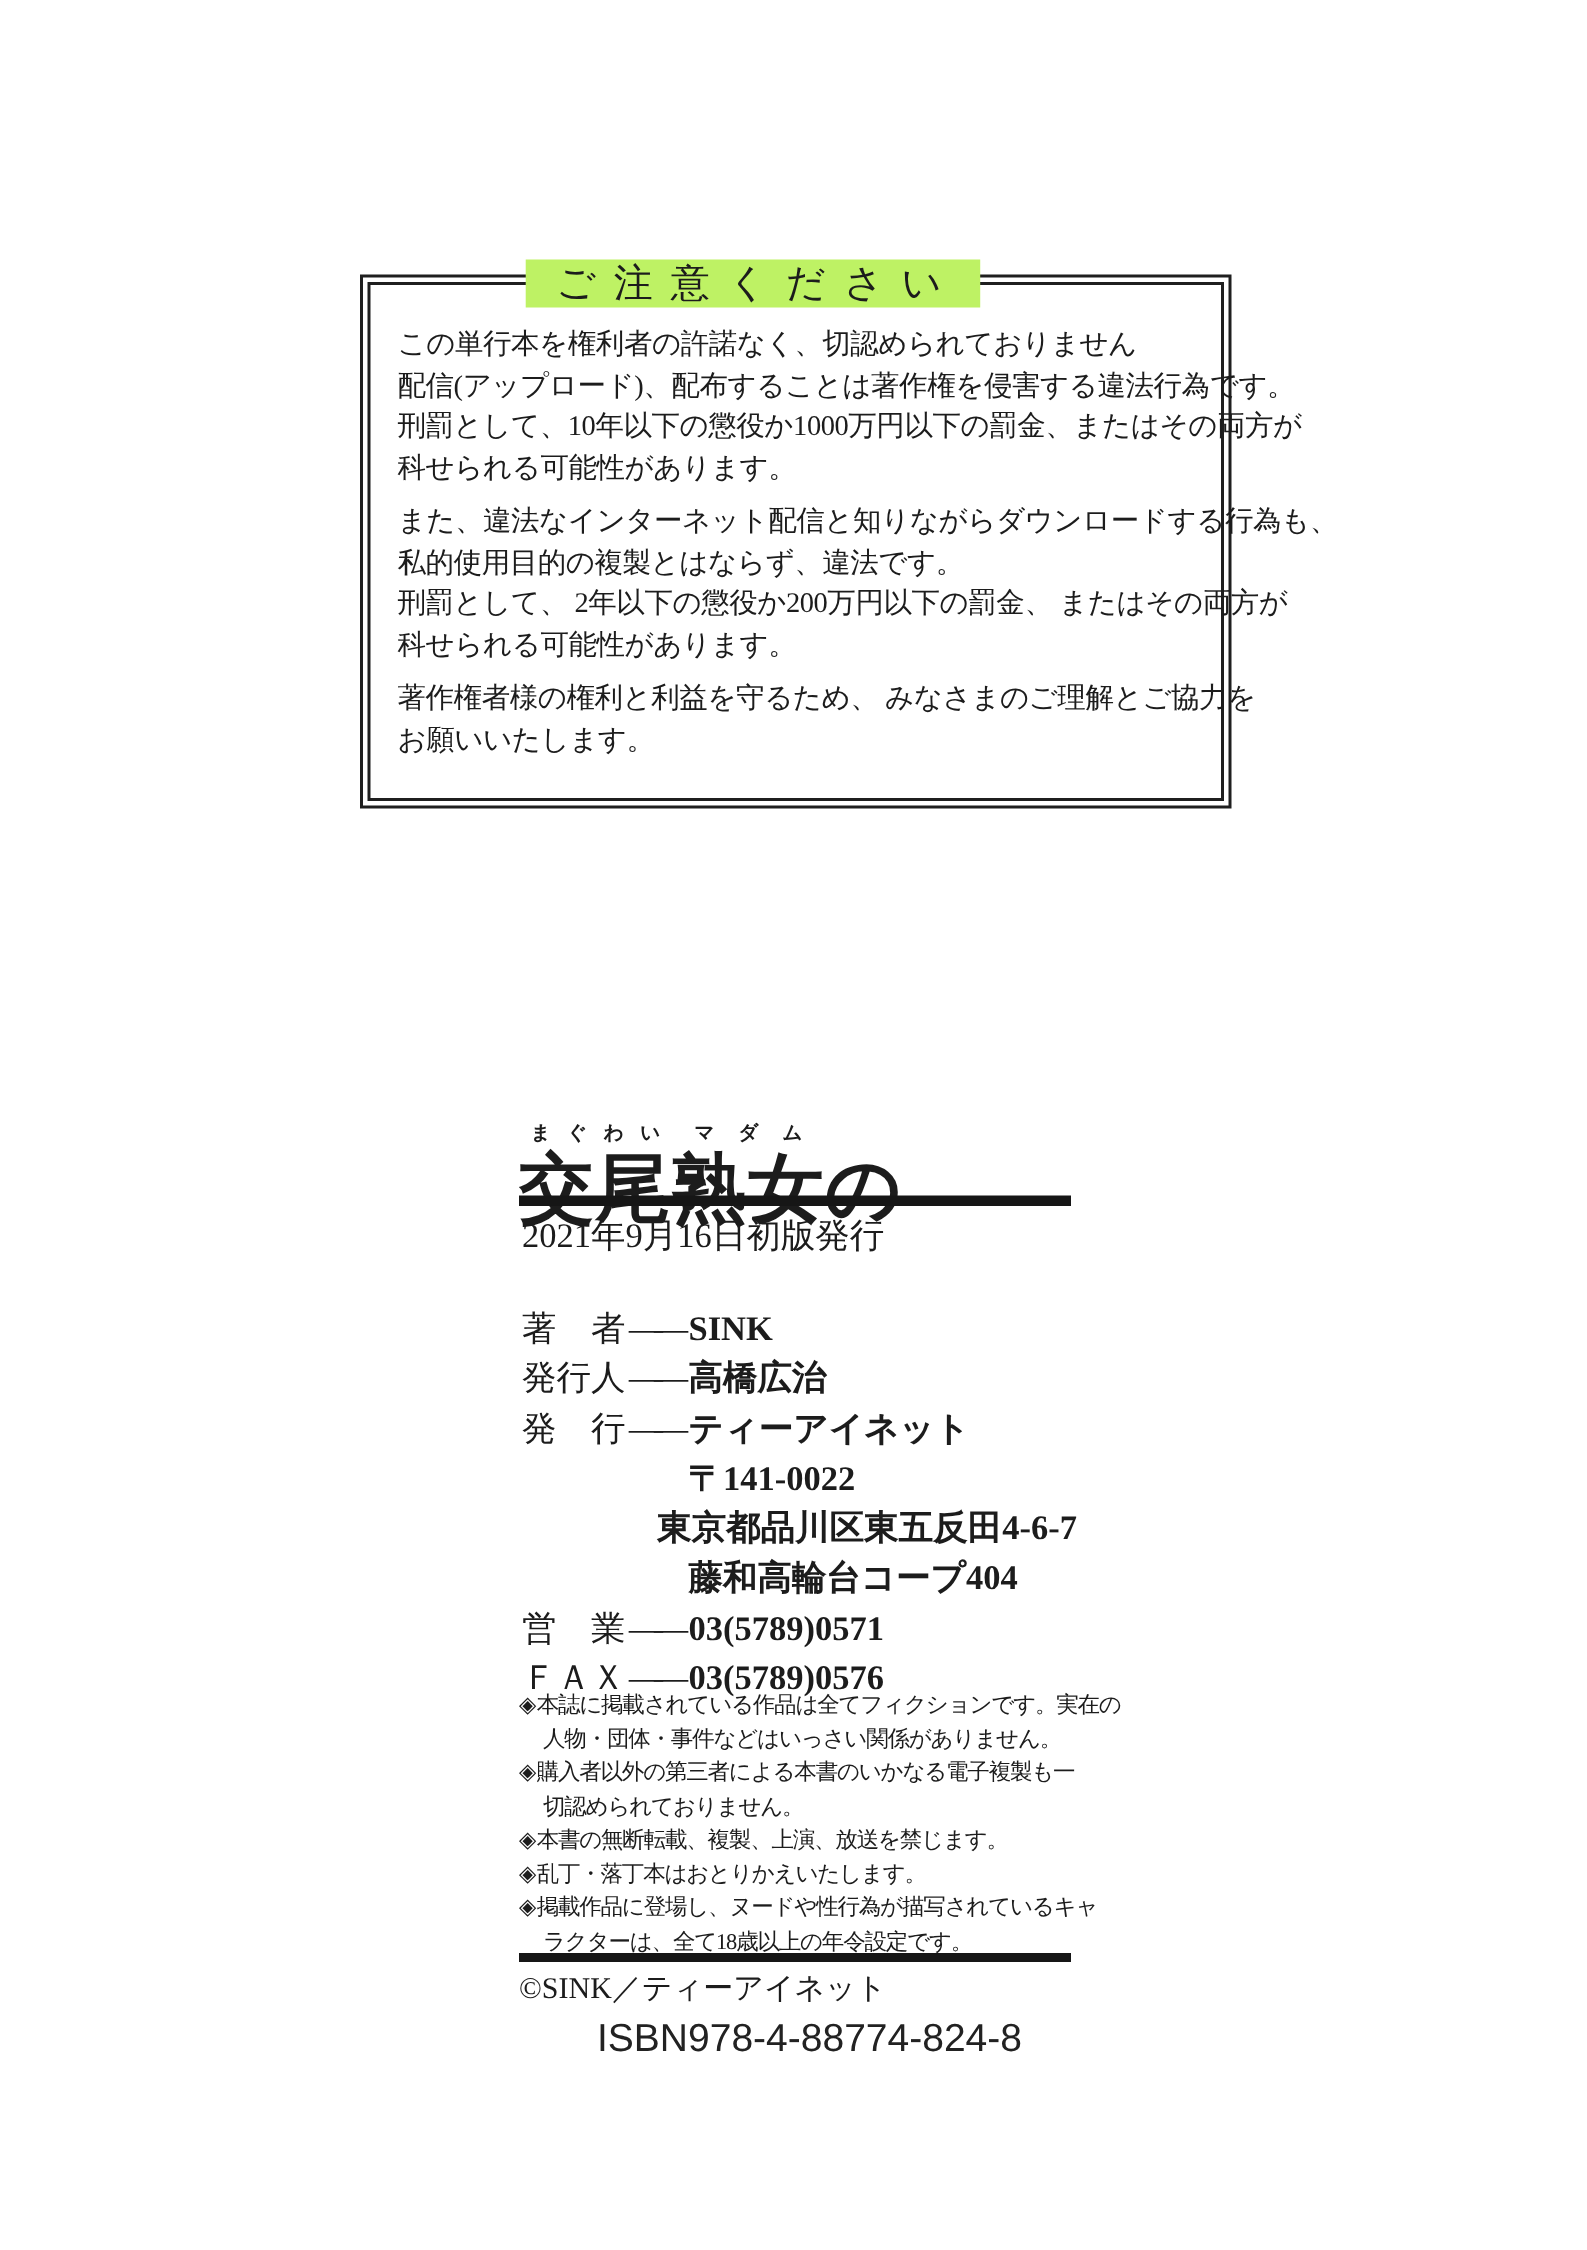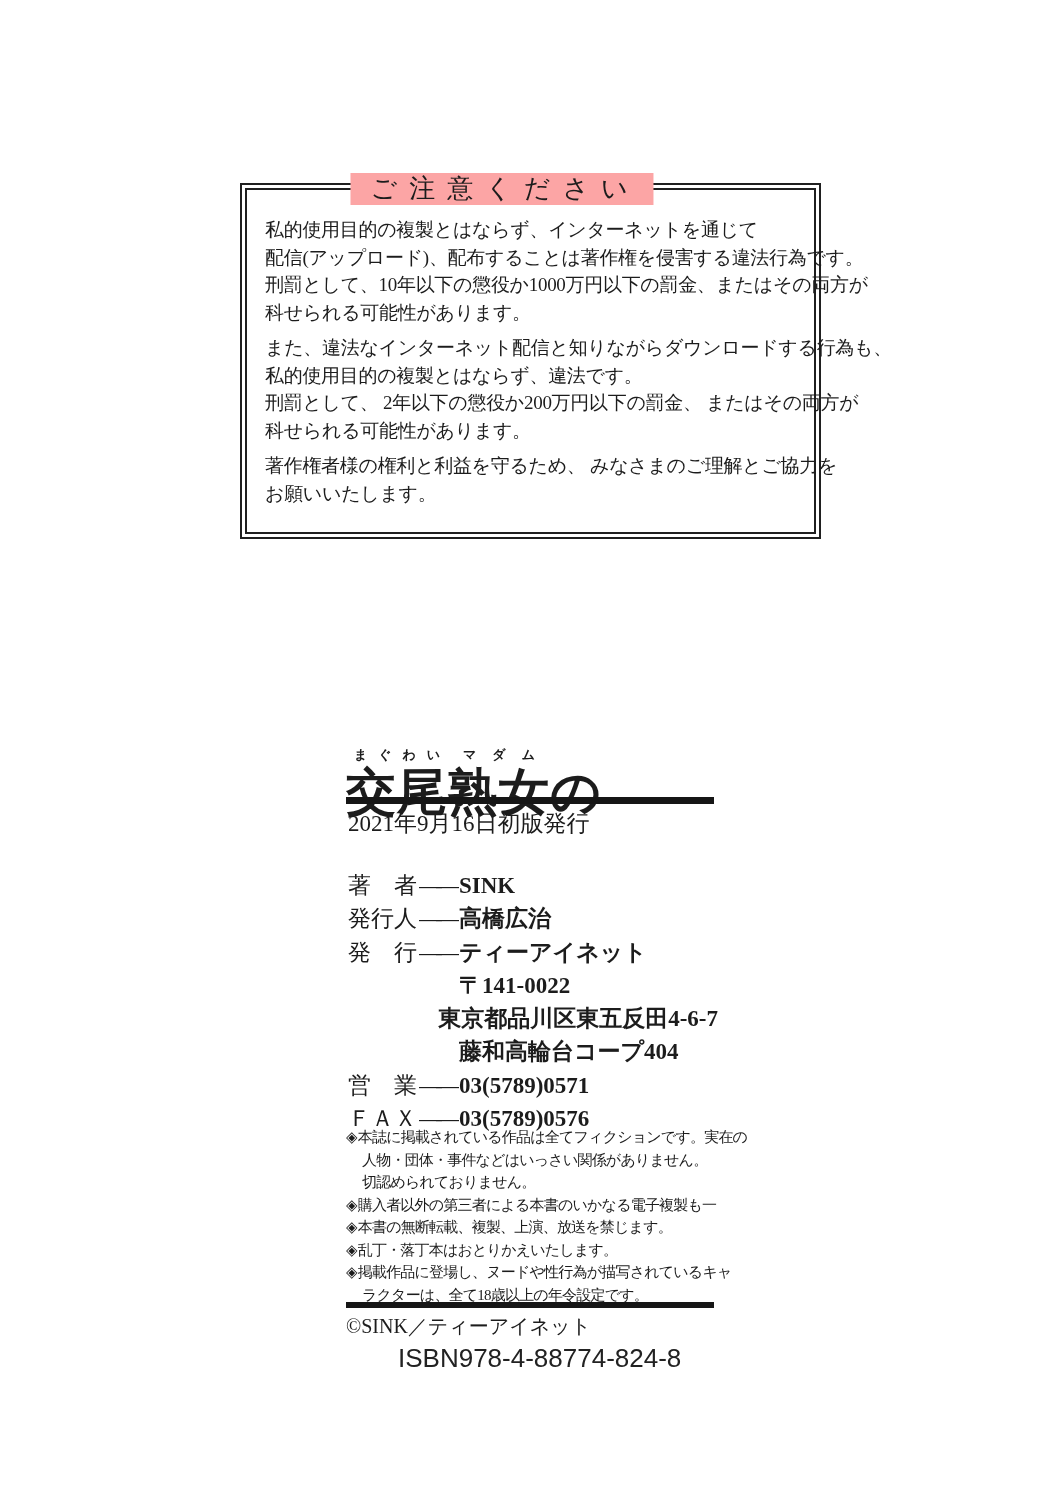--- a/index.html
+++ b/index.html
@@ -20,7 +20,7 @@
   }
   .warning-title{
     position:absolute;top:-17px;left:45%;transform:translateX(-50%);
-    background:#fca5a5;padding:0 14px;
+    background:#bef264;padding:0 14px;
     font-size:26px;line-height:32px;letter-spacing:12px;text-indent:6px;
     white-space:nowrap;color:#1c1c1c;
   }

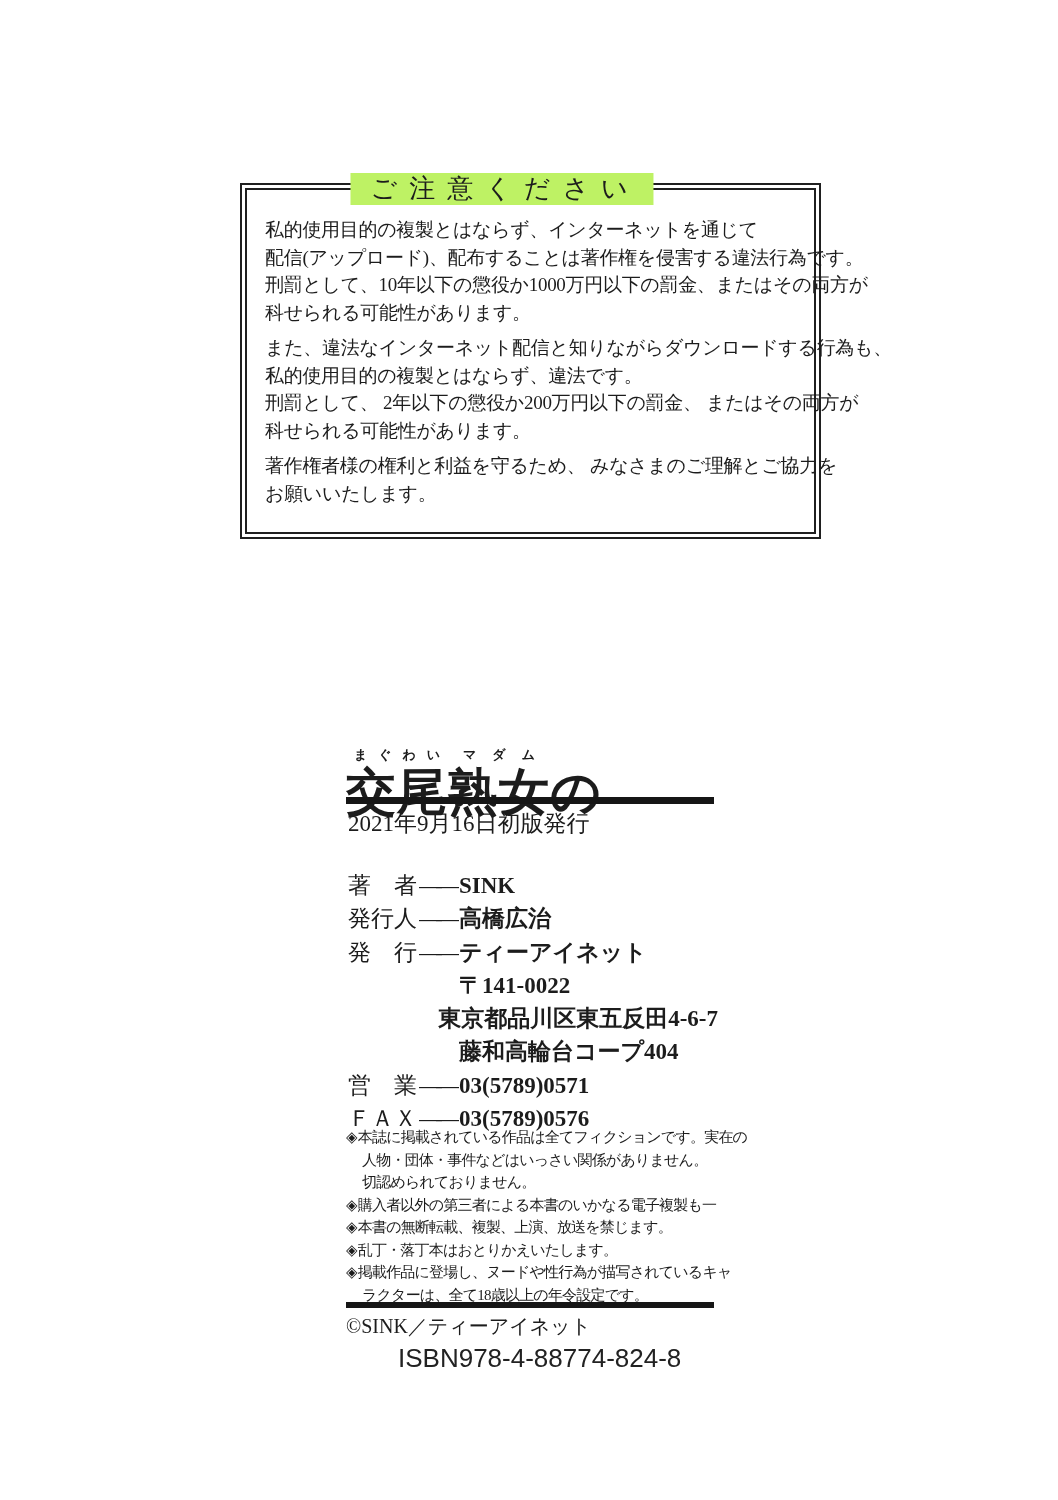--- a/index.html
+++ b/index.html
@@ -72,7 +72,7 @@
     <div class="warning-title">ご注意ください</div>
     <div class="warning-body">
       <p class="wpara">
-        <span class="wline">私的使用目的の複製とはならず、インターネットを通じて</span>
+        <span class="wline">この単行本を権利者の許諾なく、切認められておりません</span>
         <span class="wline">配信(アップロード)、配布することは著作権を侵害する違法行為です。</span>
         <span class="wline">刑罰として、10年以下の懲役か1000万円以下の罰金、またはその両方が</span>
         <span class="wline">科せられる可能性があります。</span>

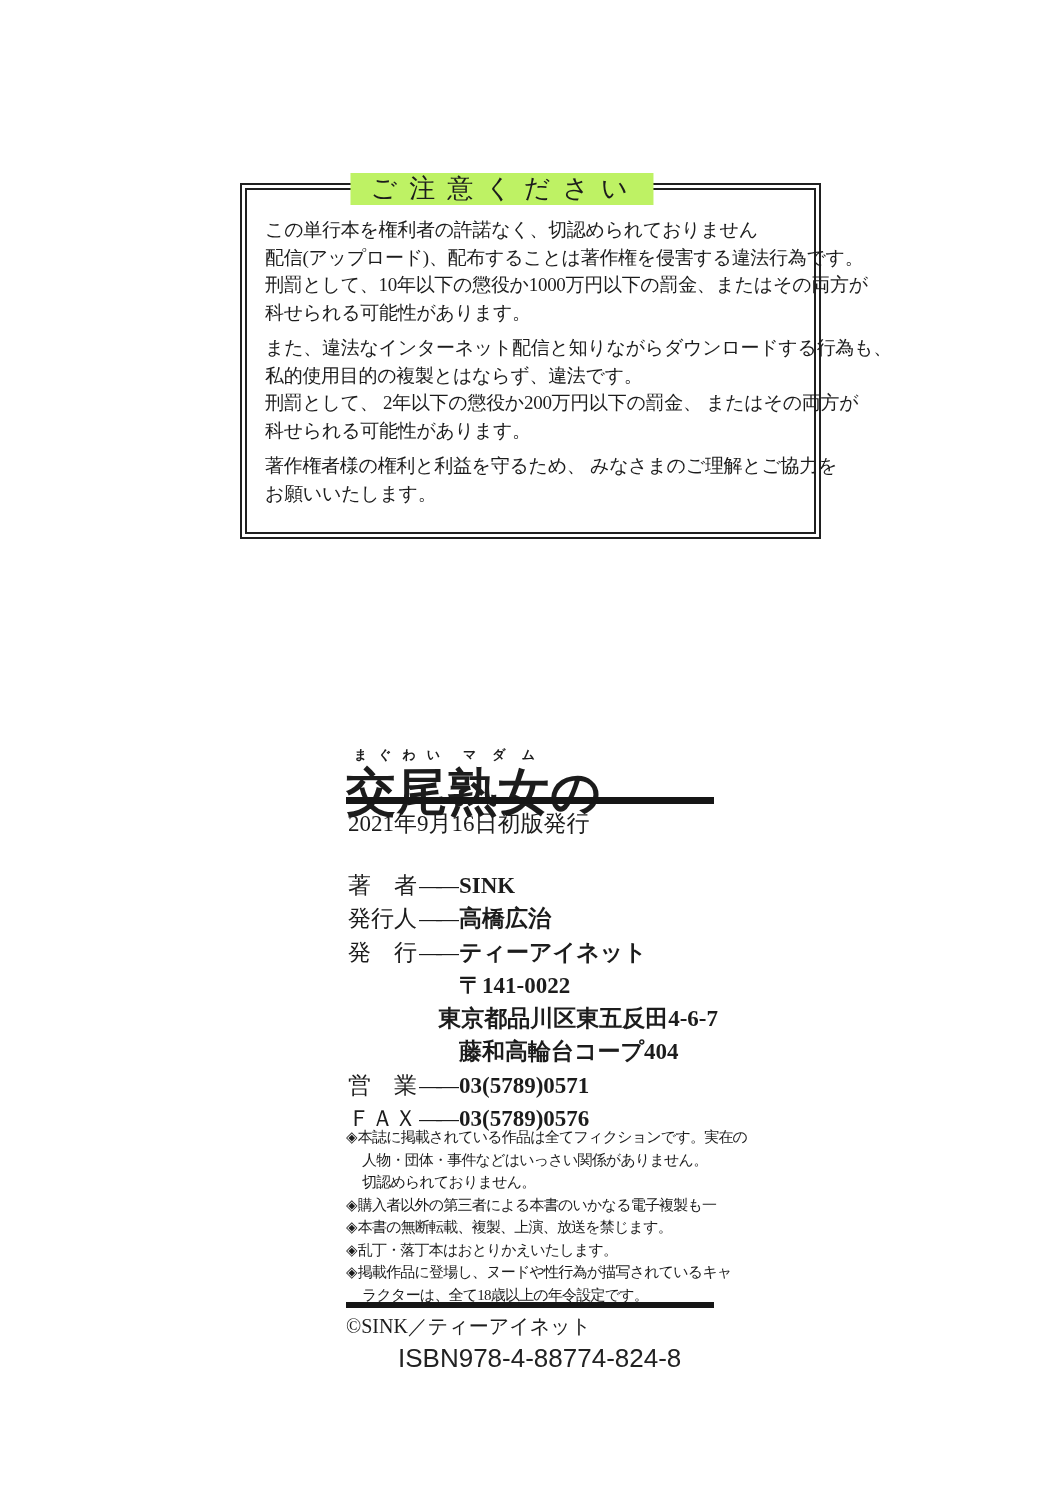--- a/index.html
+++ b/index.html
@@ -158,8 +158,8 @@
         <span class="nline cont">人物・団体・事件などはいっさい関係がありません。</span>
       </div>
       <div class="note">
+        <span class="nline"><span class="bullet">◈</span><span>購入者以外の第三者による本書のいかなる電子複製も一</span></span>
         <span class="nline cont">切認められておりません。</span>
-        <span class="nline"><span class="bullet">◈</span><span>購入者以外の第三者による本書のいかなる電子複製も一</span></span>
       </div>
       <div class="note">
         <span class="nline"><span class="bullet">◈</span><span>本書の無断転載、複製、上演、放送を禁じます。</span></span>

